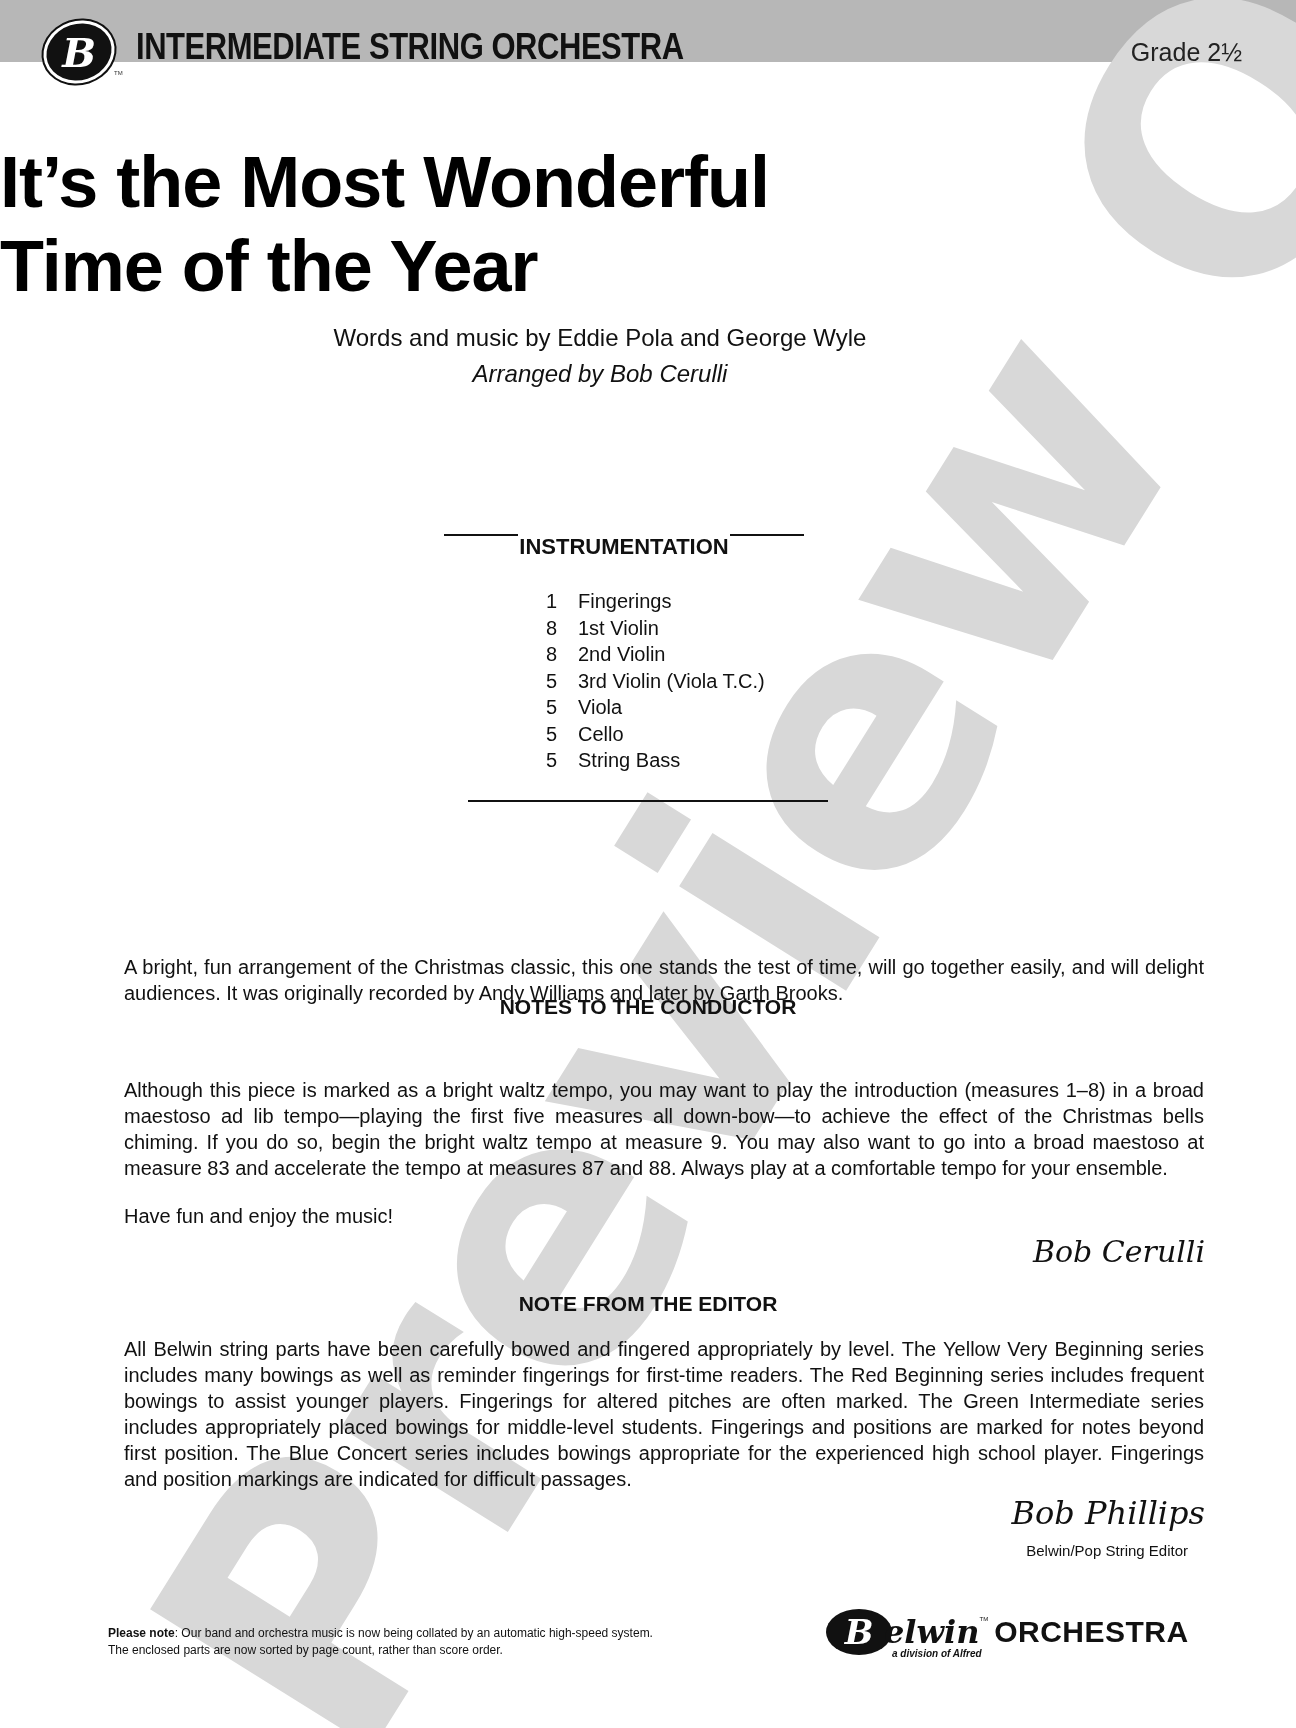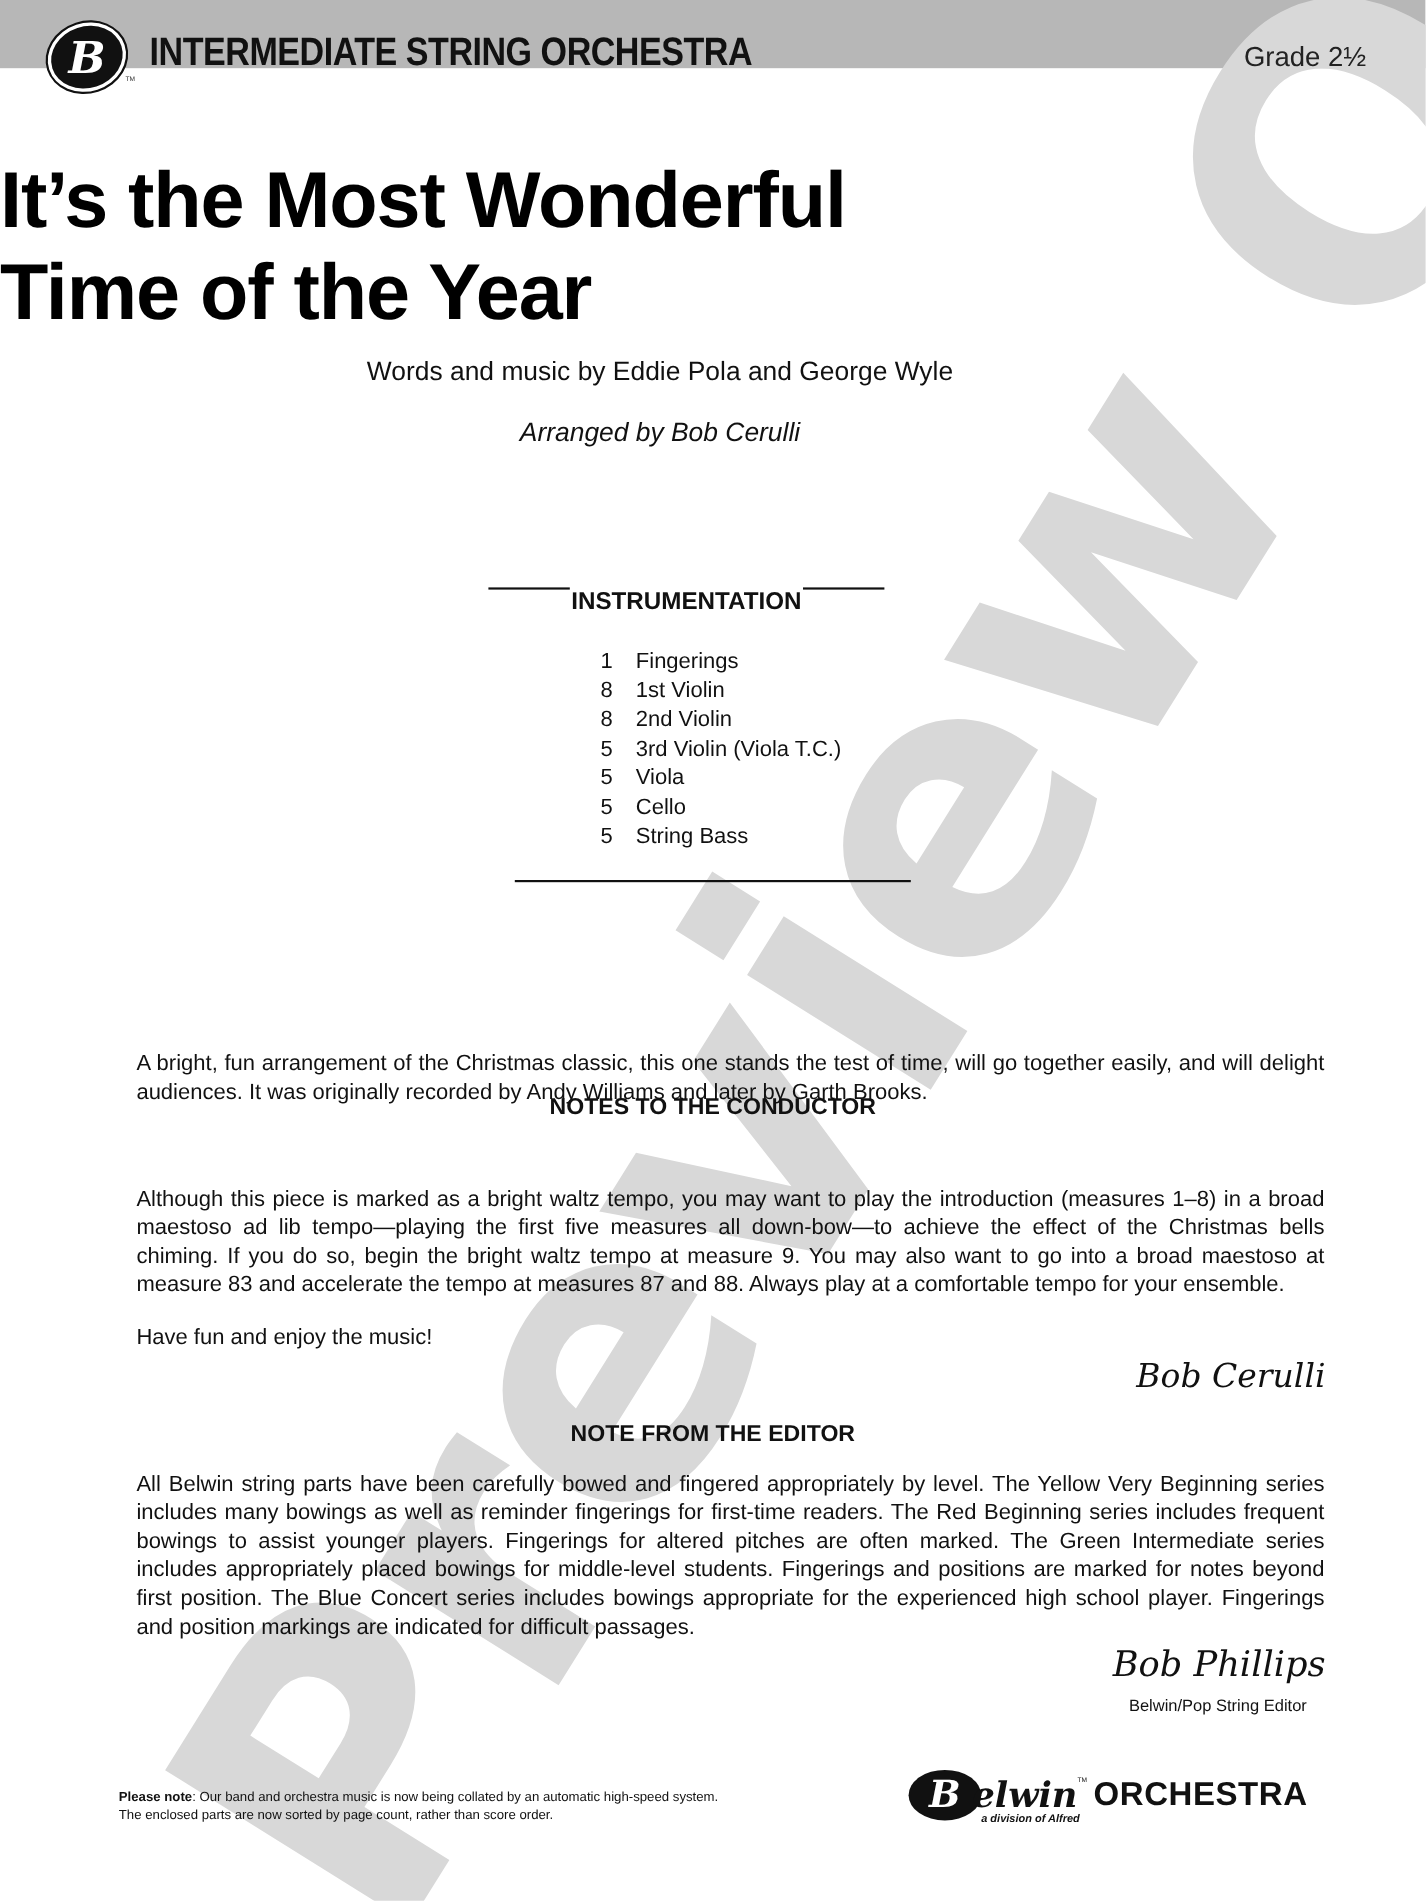--- a/index.html
+++ b/index.html
@@ -49,7 +49,7 @@
       font-size: 72px; line-height: 84px; color: #000; letter-spacing: -1px;
     }
     .credits { position: absolute; left: 0; width: 1200px; top: 320px; text-align: center; font-size: 24px; color: #111; line-height: 36px; }
-    .credits .arr { font-style: italic; margin-top: 20px; }
+    .credits .arr { font-style: italic; }
     .instr-head {
       position: absolute; left: 444px; width: 360px; top: 534px;
       display: flex; align-items: flex-start; gap: 1px;

